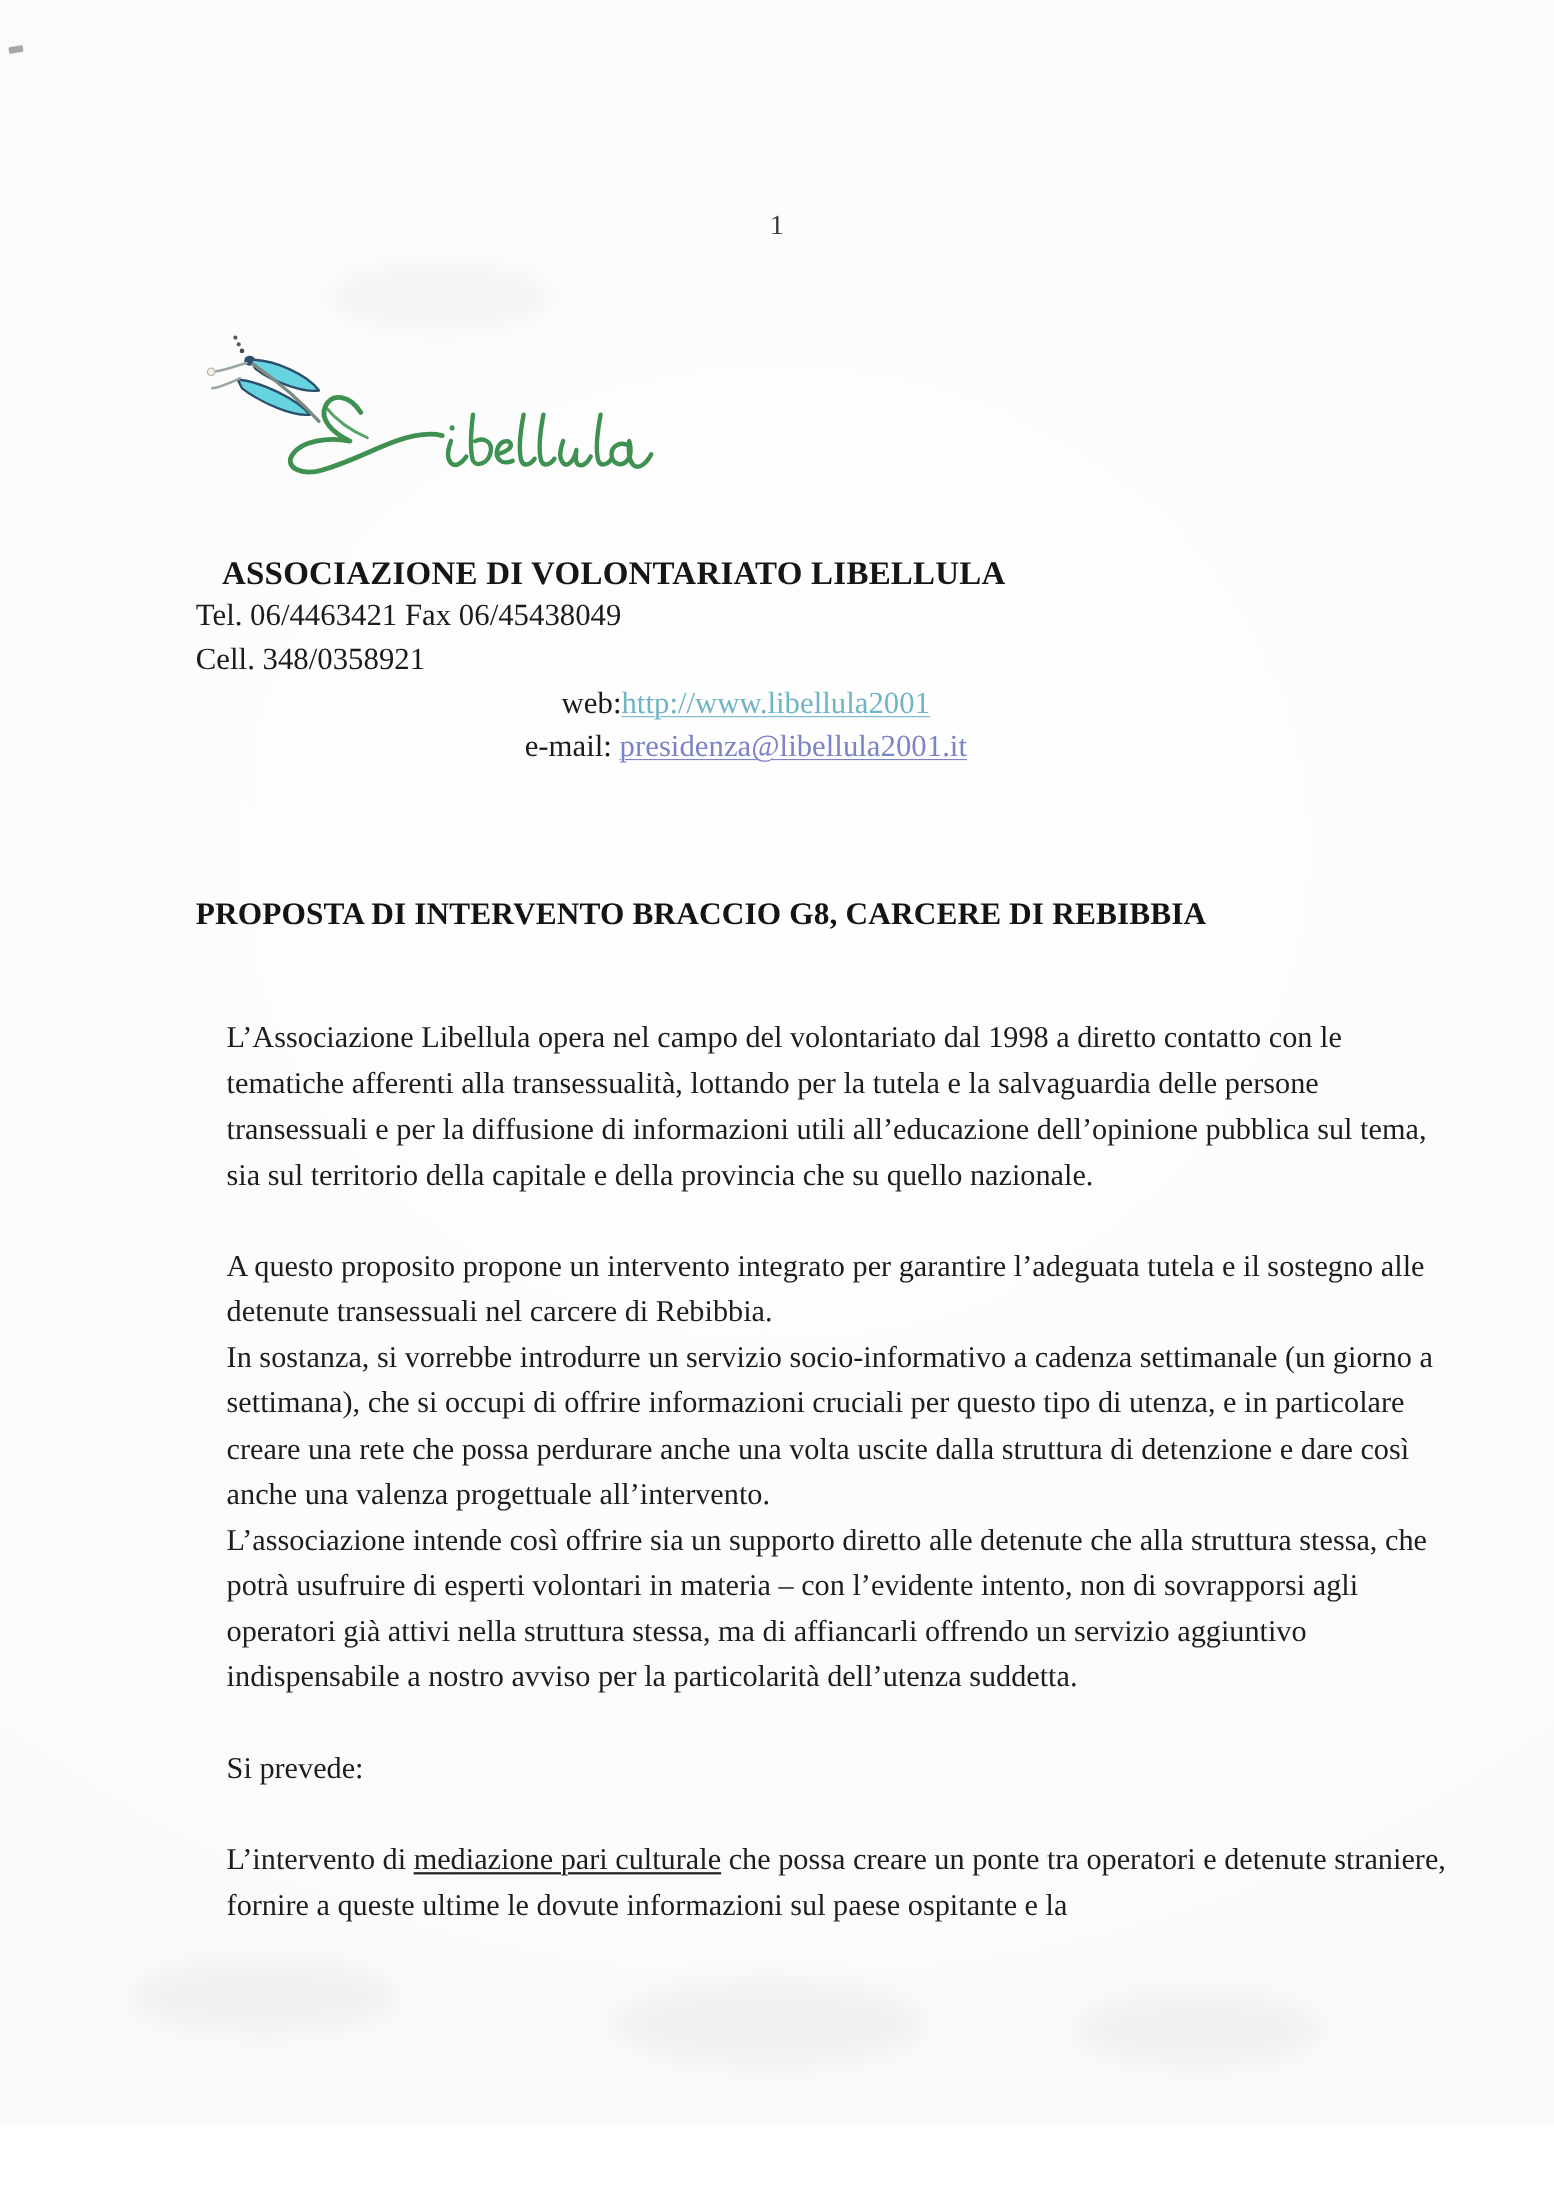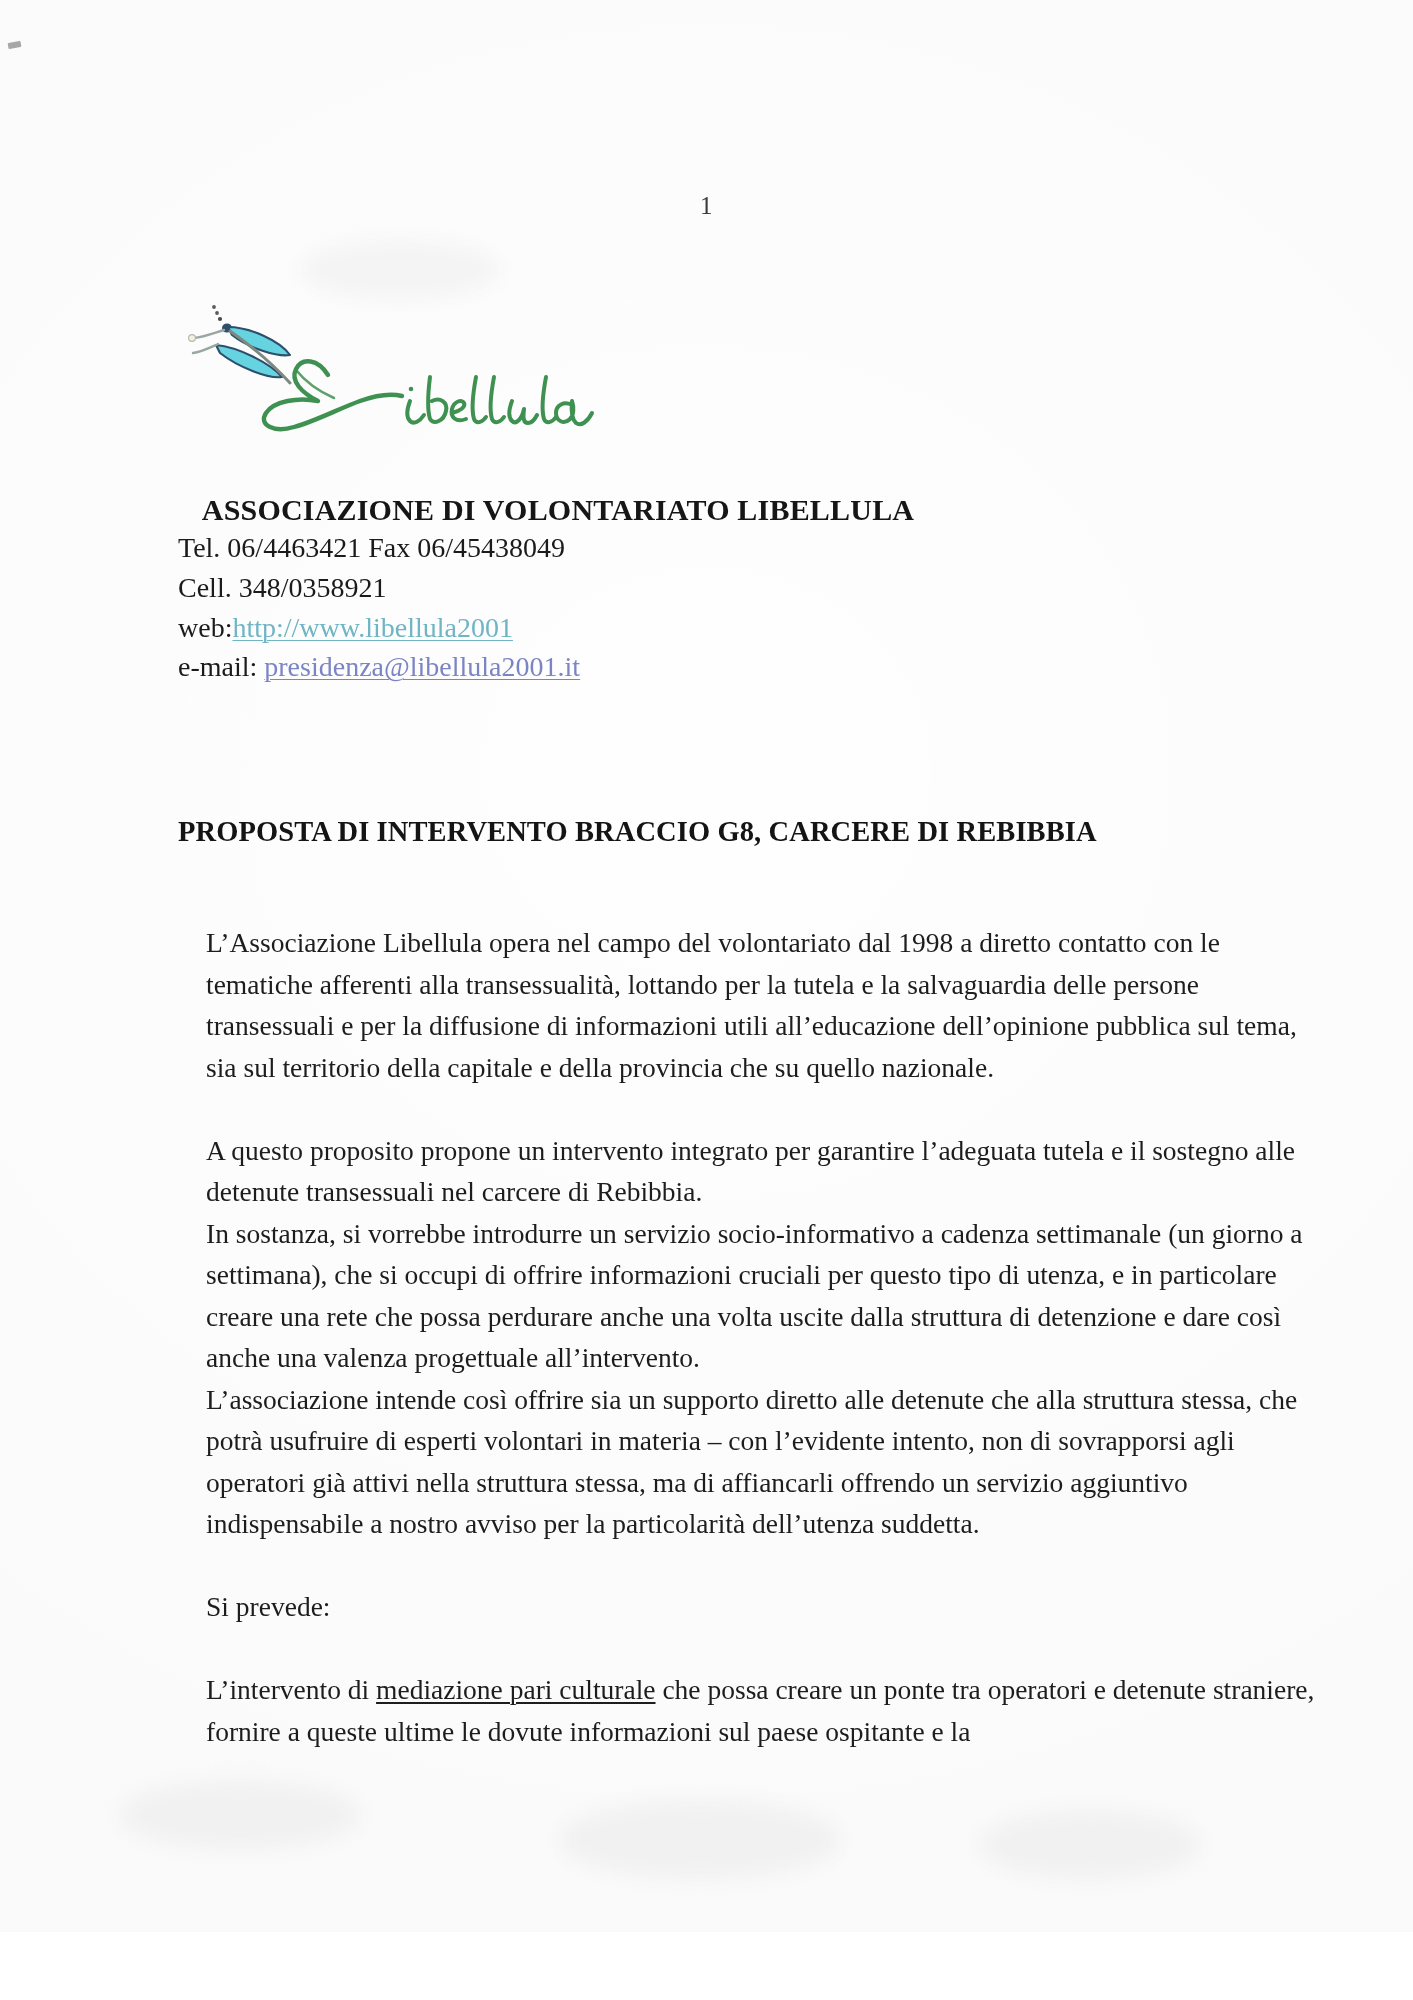--- a/index.html
+++ b/index.html
@@ -99,6 +99,7 @@
     width: 760px;
     color: #161616;
     line-height: 1.2;
+    margin-top: 12px;
   }
   .lh-line {
     font-size: 28px;

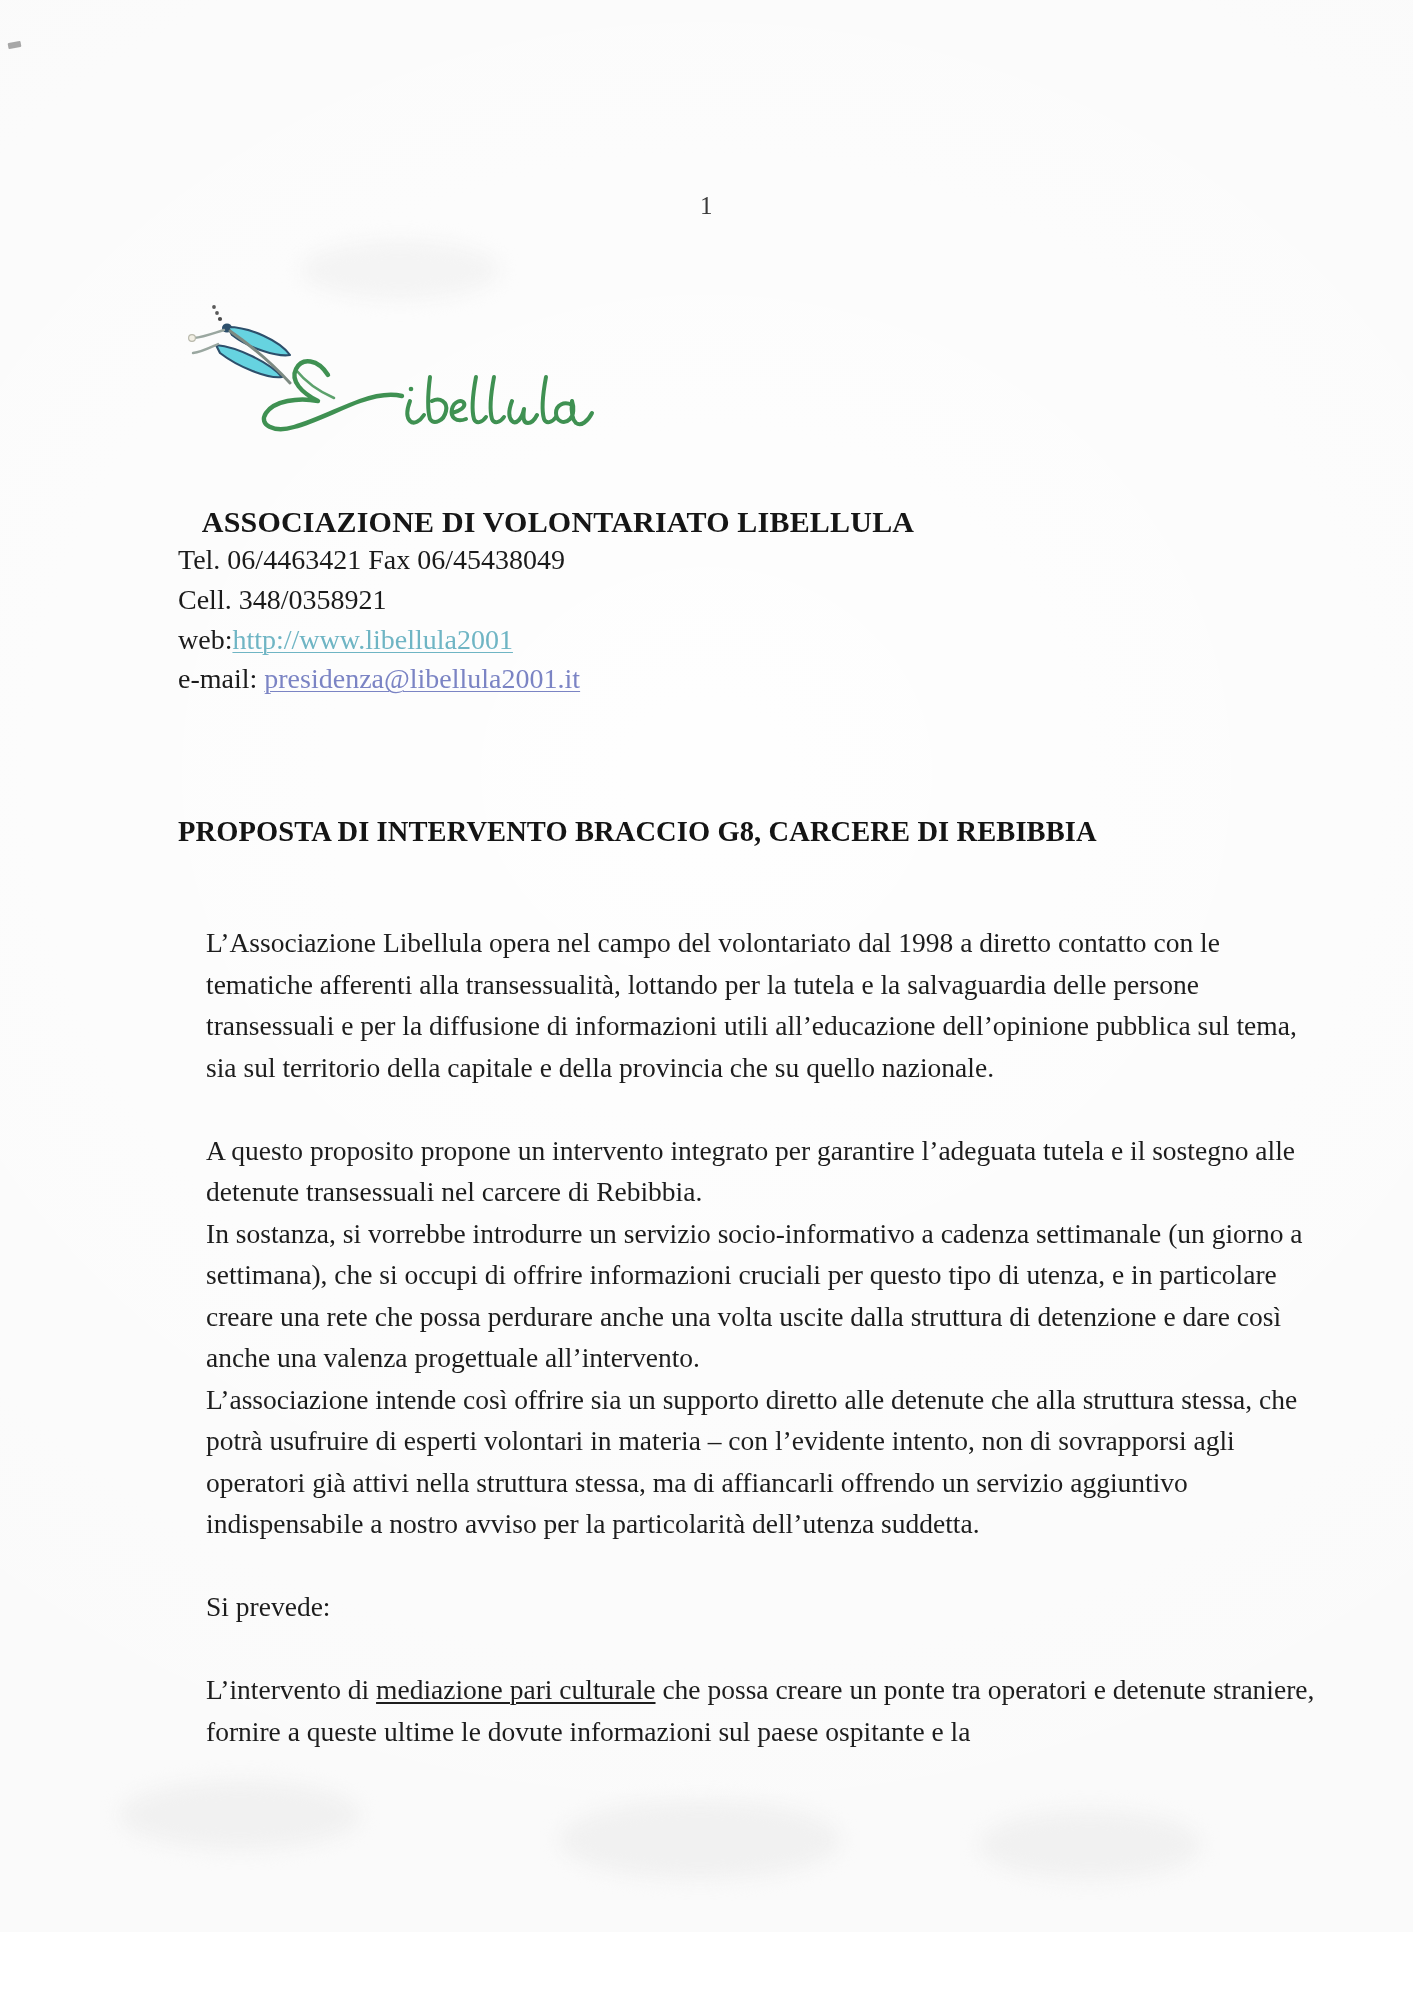--- a/index.html
+++ b/index.html
@@ -110,7 +110,7 @@
   }
   .lh-left {
     font-size: 28px;
-    text-align: left;
+    text-align: center;
     color: #1b1b1b;
     line-height: 1.42;
     white-space: nowrap;

